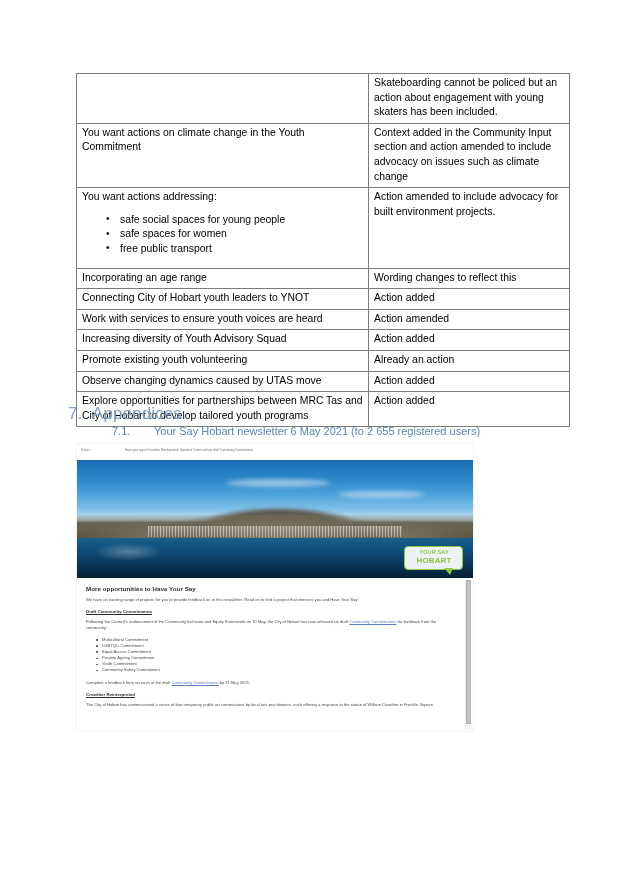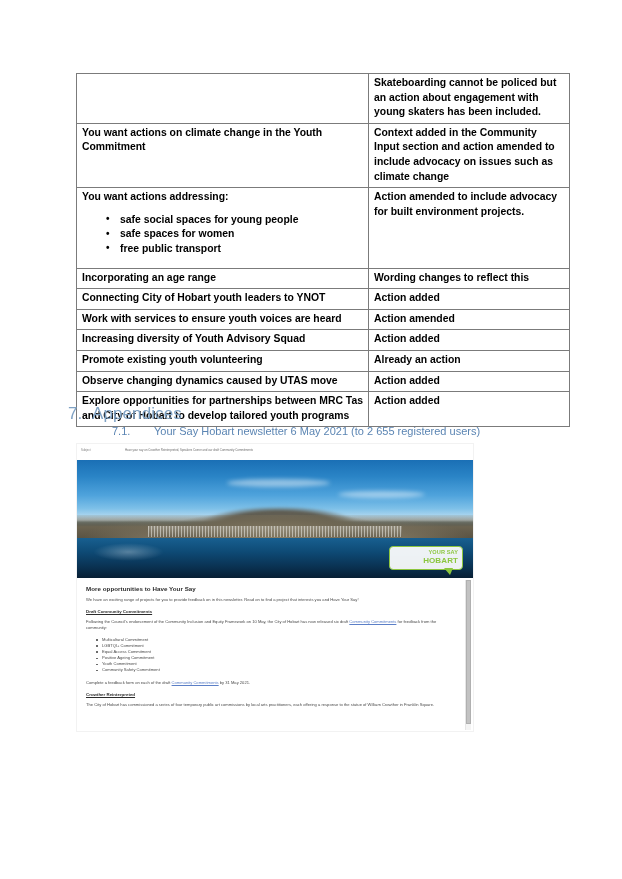--- a/index.html
+++ b/index.html
@@ -24,7 +24,6 @@
     width: 471px;
     border-collapse: collapse;
     table-layout: fixed;
-    font-weight: bold;
   }
   .doc-table td {
     border: 1px solid #7b7b7b;

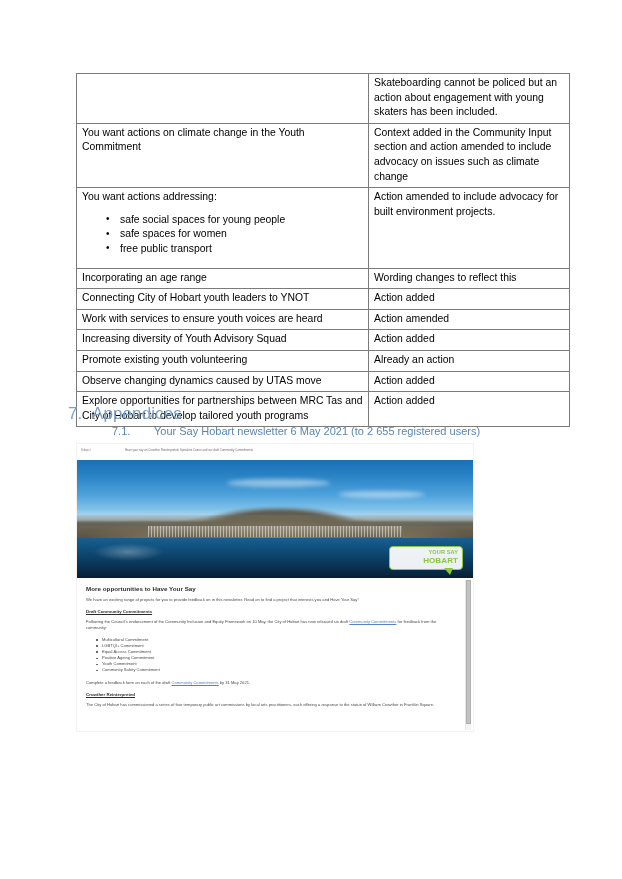--- a/index.html
+++ b/index.html
@@ -178,11 +178,11 @@
     right: 10px;
     bottom: 8px;
     width: 48px;
-    padding: 3px 4px 4px 20px;
+    padding: 3px 4px 4px 5px;
     background: rgba(255,255,255,.93);
     border: 1px solid #8cc63e;
     border-radius: 4px;
-    text-align: right;
+    text-align: center;
     line-height: 1;
   }
   .hero-logo .l1 {

